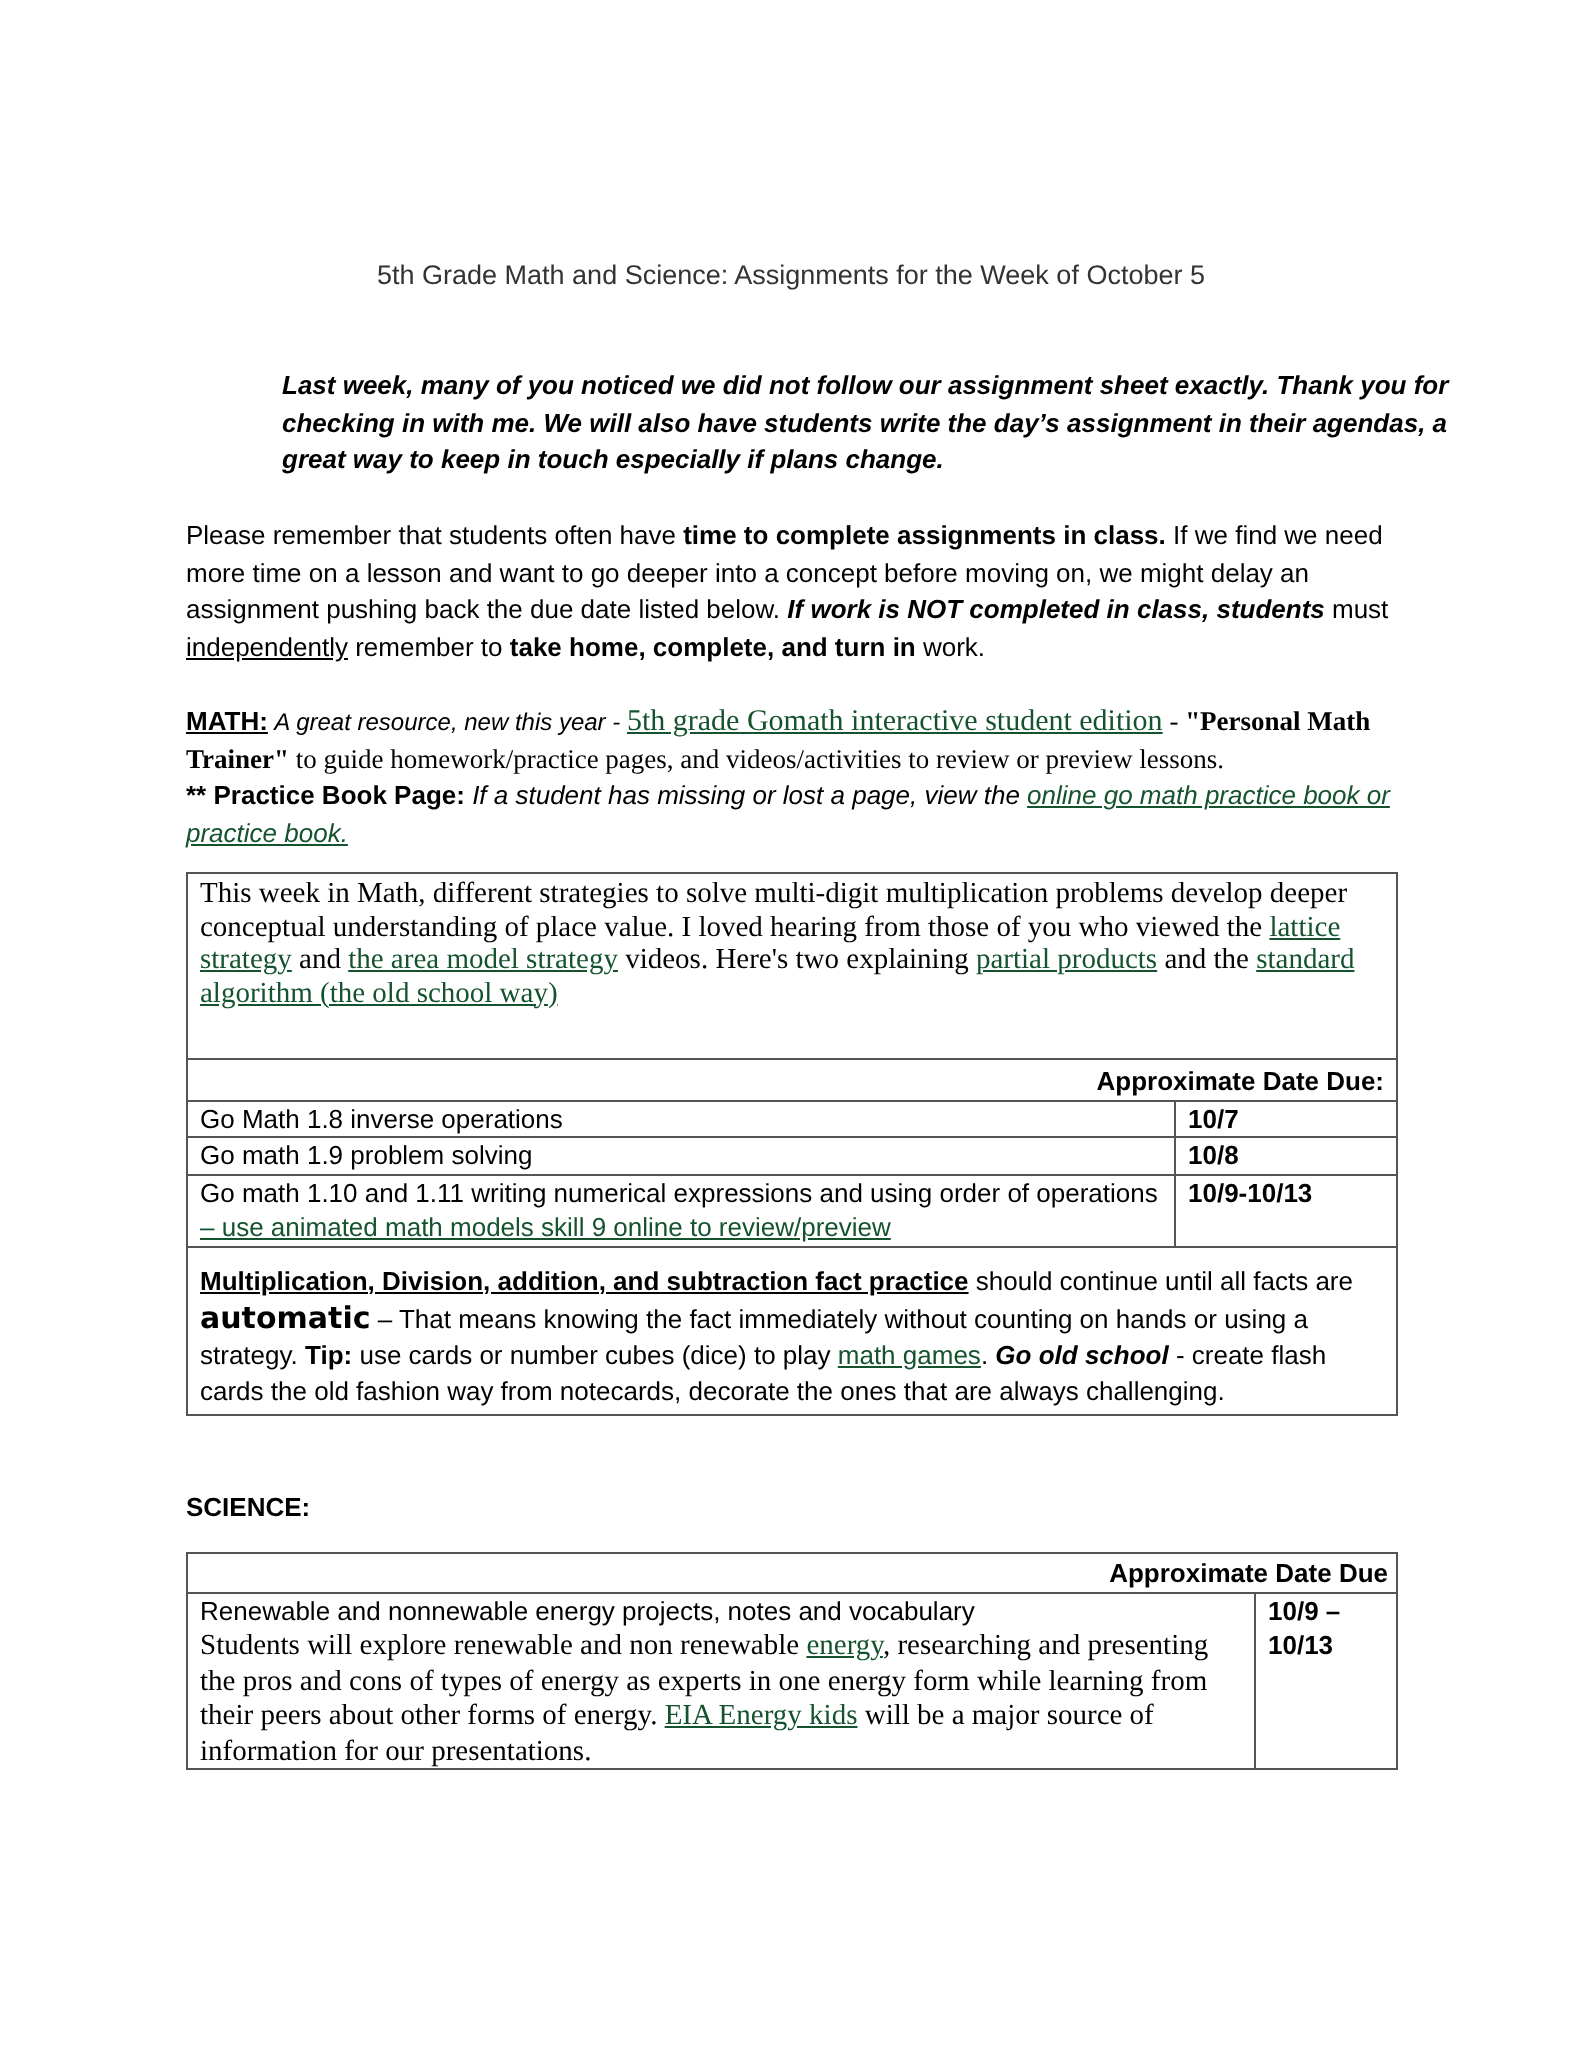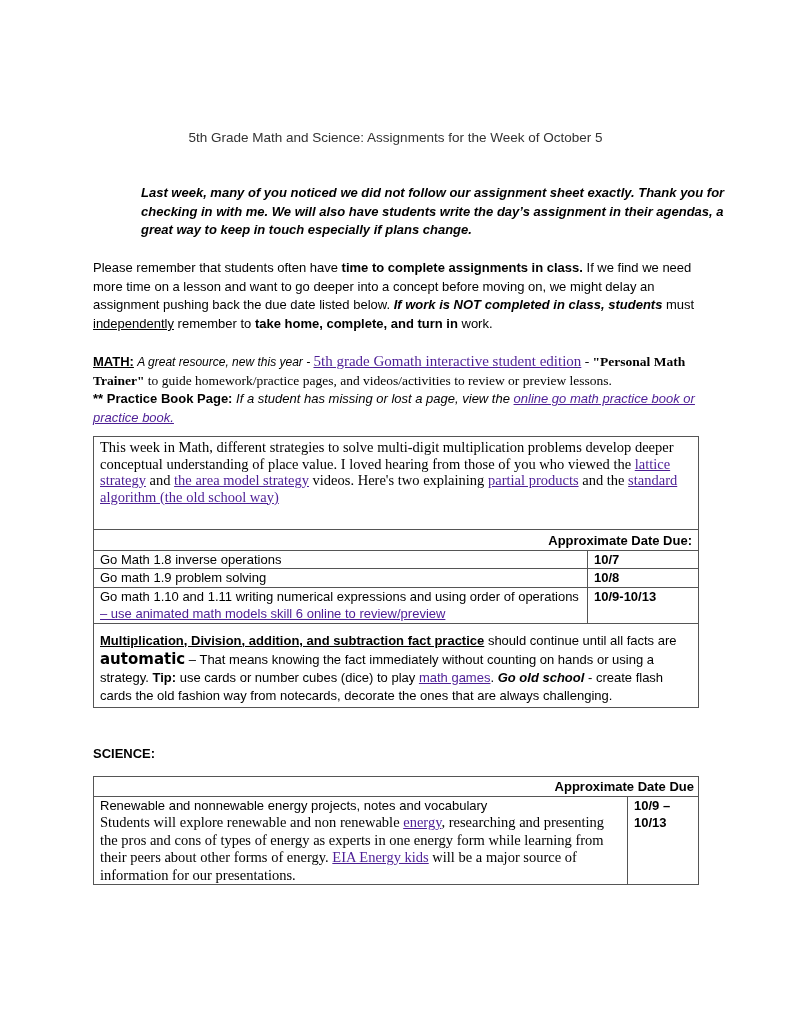--- a/index.html
+++ b/index.html
@@ -6,7 +6,7 @@
   body { width: 791px; height: 1024px; position: relative; overflow: hidden; color: #000; }
   .sans { font-family: "Liberation Sans", "DejaVu Sans", sans-serif; }
   .serif { font-family: "Liberation Serif", "DejaVu Serif", serif; }
-  a, .link { color: #4c1d95; text-decoration: underline; }
+  a, .link { color: #14532d; text-decoration: underline; }
   .page-title { position: absolute; top: 130px; left: 0; width: 791px; text-align: center; font-size: 13.5px; color: #333; }
   .block { position: absolute; left: 93px; width: 605px; font-size: 13px; line-height: 18.7px; }
   .intro { top: 184px; font-weight: bold; font-style: italic; margin-left: 48px; }

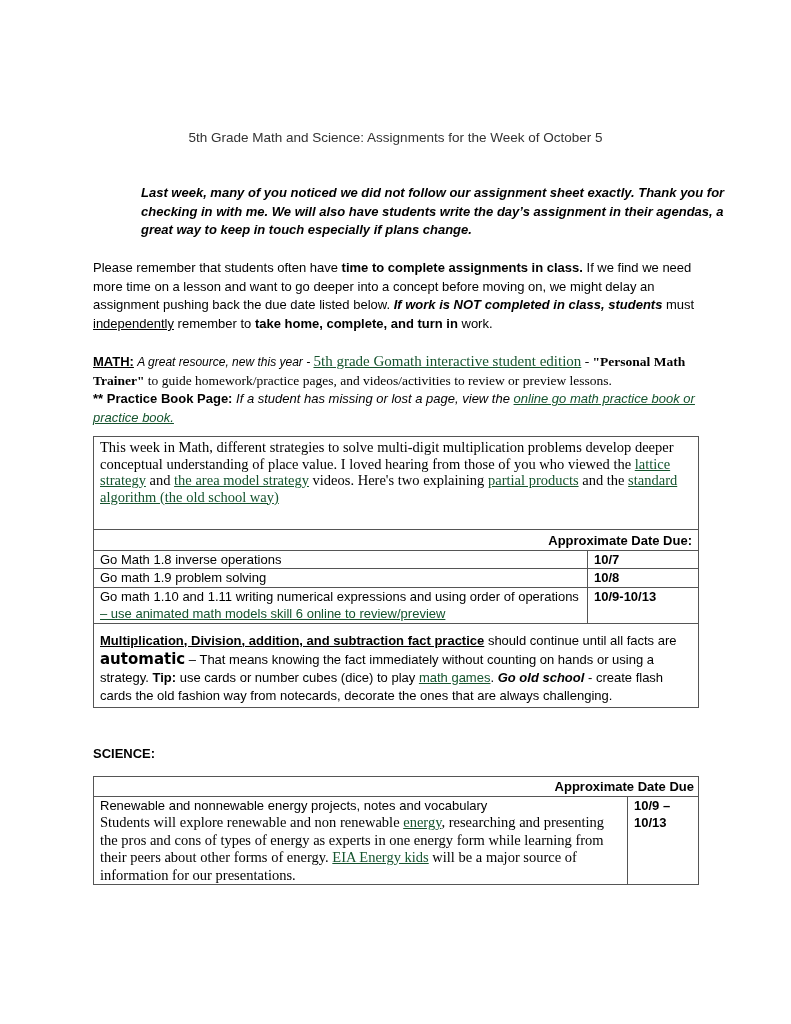--- a/index.html
+++ b/index.html
@@ -74,7 +74,7 @@
     <td class="date">10/8</td>
   </tr>
   <tr>
-    <td><span>Go math 1.10 and 1.11 writing numerical expressions and using order of operations </span><a>– use animated math models skill 6 online to review/preview</a></td>
+    <td><span>Go math 1.10 and 1.11 writing numerical expressions and using order of operations </span><a>– use animated math models skill 9 online to review/preview</a></td>
     <td class="date">10/9-10/13</td>
   </tr>
   <tr>

